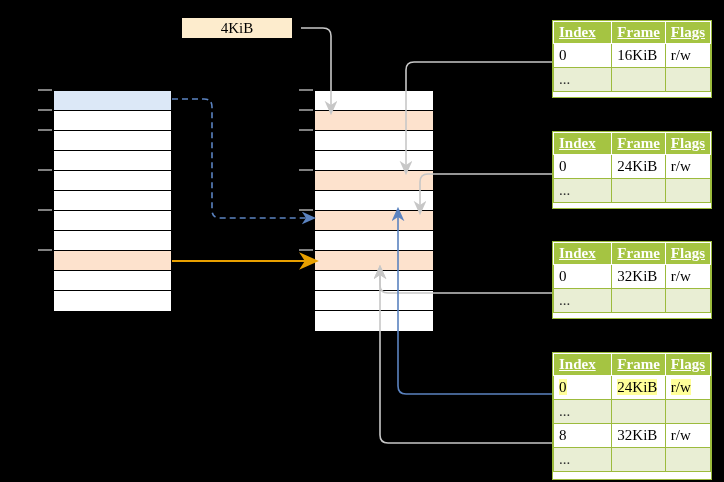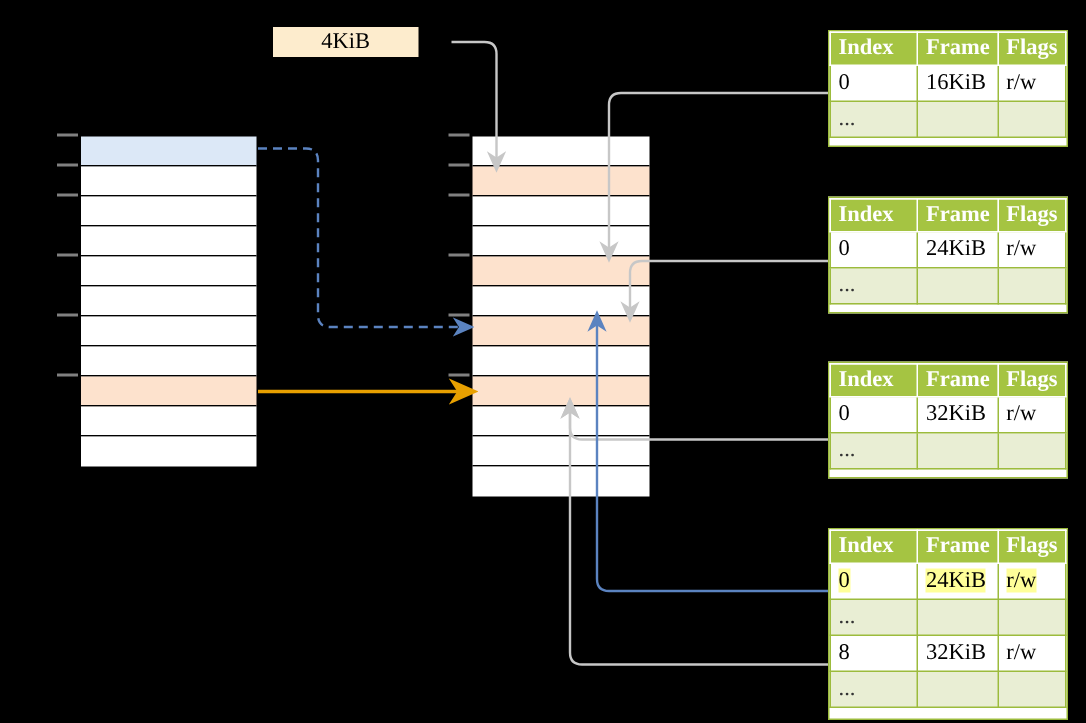--- a/index.html
+++ b/index.html
@@ -42,7 +42,7 @@
 
 <div id="stage">
 
-  <div class="sizelabel" id="size-label" style="left:182px;top:18px;width:97px;height:20px;">4KiB</div>
+  <div class="sizelabel" id="size-label" style="left:182px;top:18px;width:110px;height:20px;">4KiB</div>
 
   <div class="memcol" id="virtual-column" style="left:53px;top:90px;width:119px;height:241px;">
       <div class="memrow blue"></div>

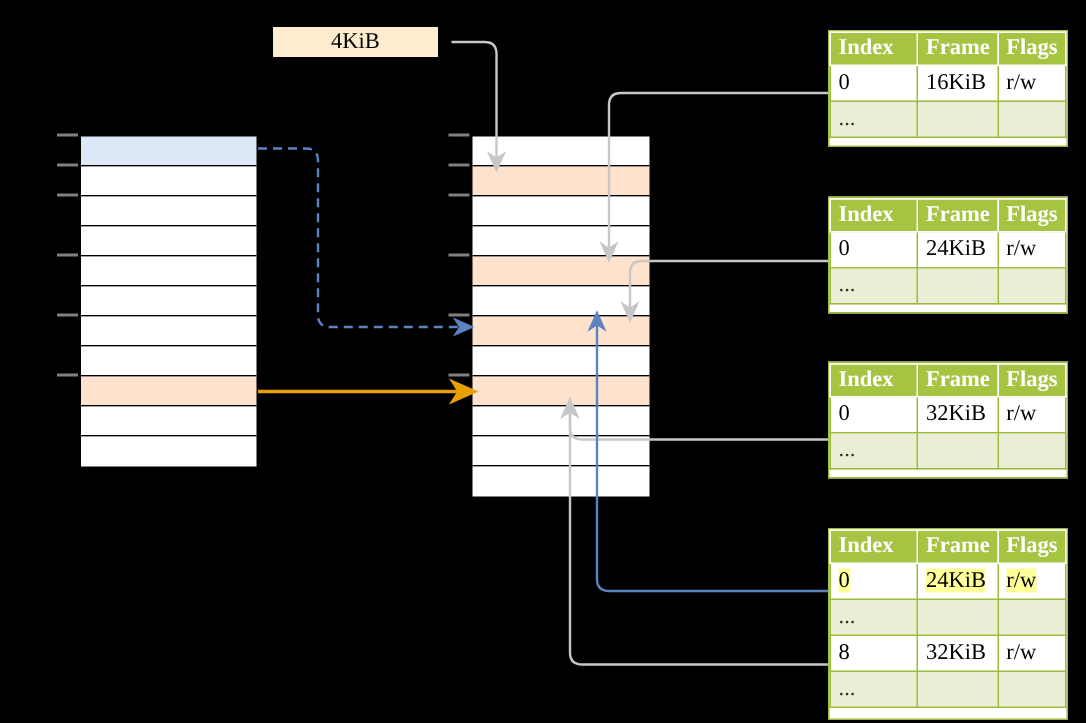--- a/index.html
+++ b/index.html
@@ -23,7 +23,7 @@
   .pt table{border-collapse:collapse;width:100%;}
   .pt th{background:#a5c442;color:#fff;font-weight:bold;font-size:15px;
          text-align:left;padding:2px 5px;border:1px solid #fff;
-         font-family:"Liberation Serif",serif;}
+         font-family:"Liberation Serif",serif;text-decoration:underline;}
   .pt td{background:#fff;color:#000;font-size:15px;text-align:left;
          padding:2px 5px;border:1px solid #9cbb3c;height:24px;box-sizing:border-box;
          font-family:"Liberation Serif",serif;}

